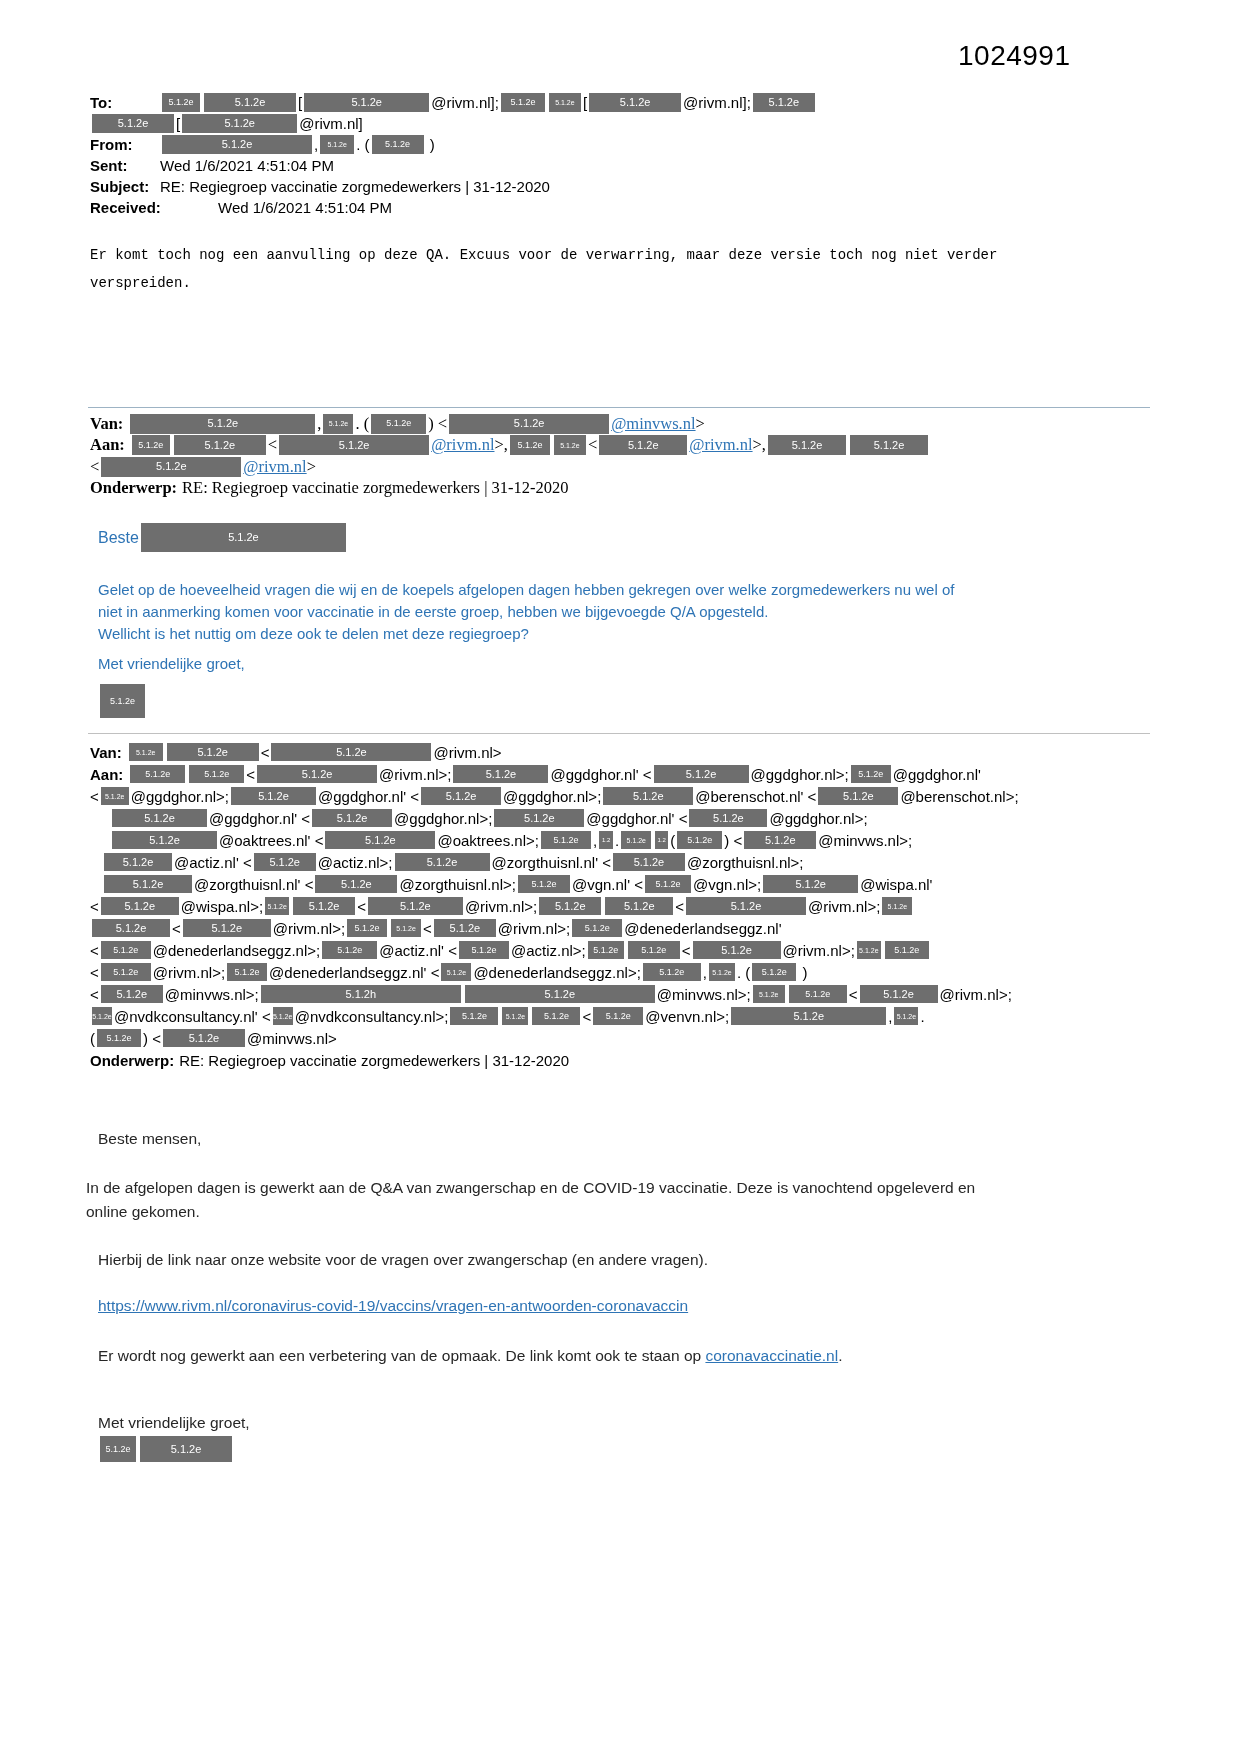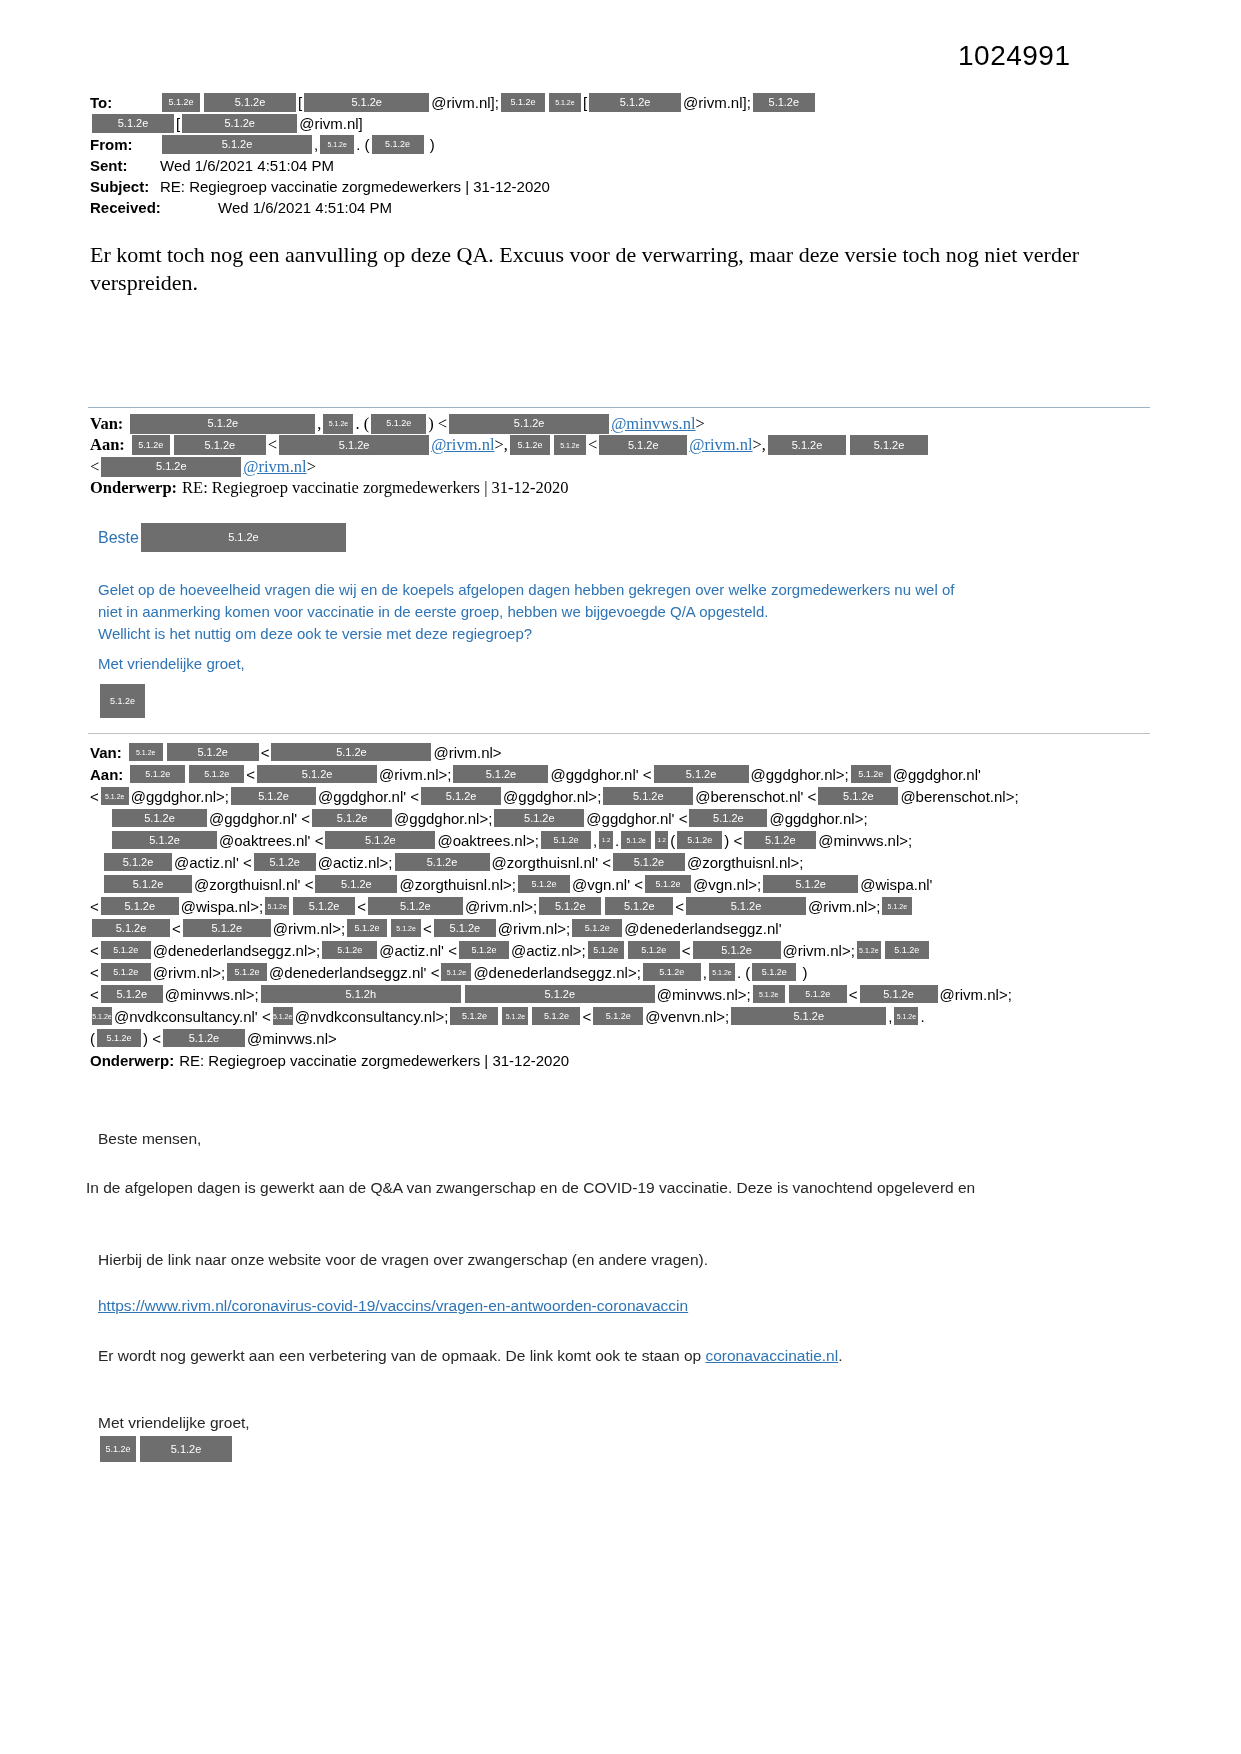--- a/index.html
+++ b/index.html
@@ -22,7 +22,7 @@
   #header1 .line{height:21px}
   #header1 .red{height:19px}
 
-  #intro{left:90px;top:241px;font-family:Liberation Serif, serif;font-size:22px}
+  #intro{left:90px;top:241px;font-family:Liberation Mono, monospace;font-size:14px}
   #intro .line{height:28px}
 
   #divider1{left:88px;top:407px;width:1062px;height:1px;background:#9db3c4}

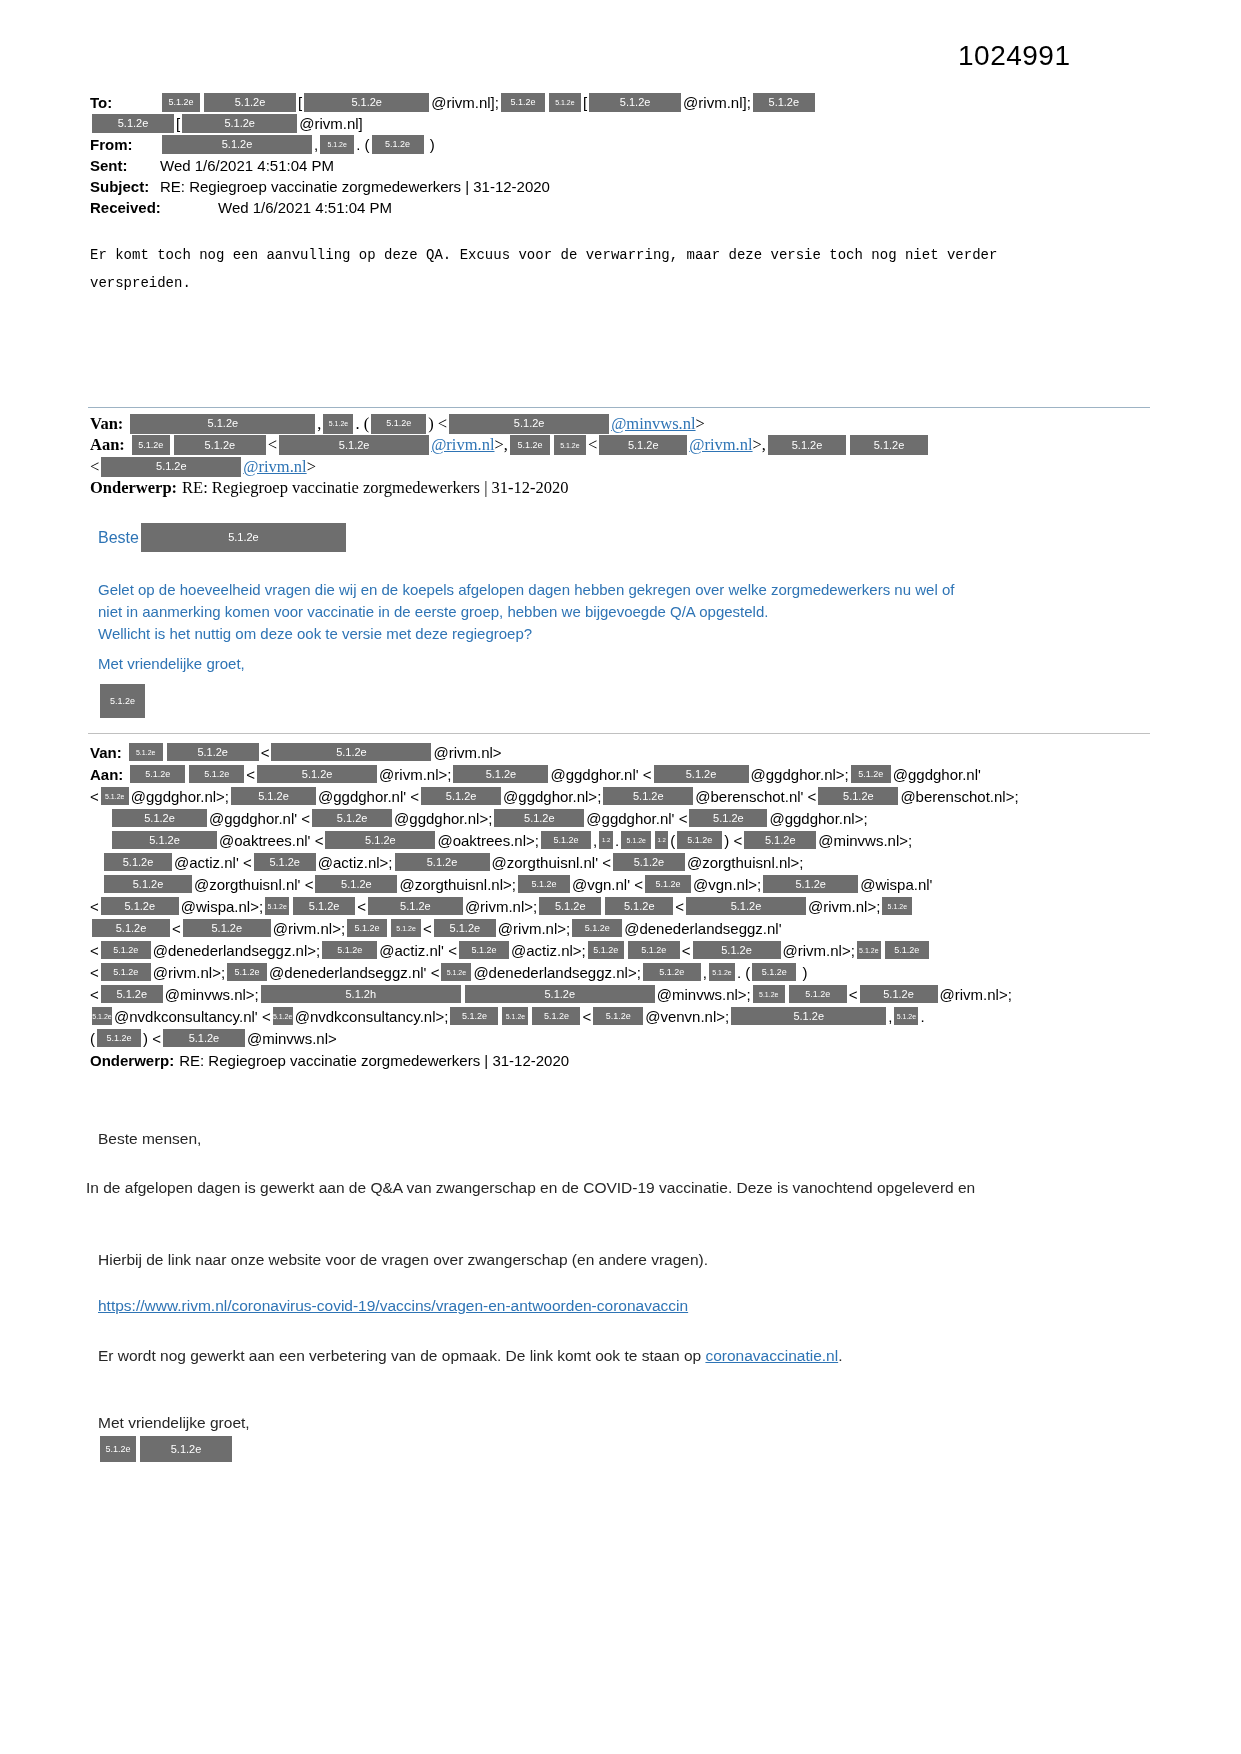--- a/index.html
+++ b/index.html
@@ -92,7 +92,7 @@
 <div class="abs" id="blue-para">
     <div class="line"><span class="tx">Gelet op de hoeveelheid vragen die wij en de koepels afgelopen dagen hebben gekregen over welke zorgmedewerkers nu wel of</span></div>
     <div class="line"><span class="tx">niet in aanmerking komen voor vaccinatie in de eerste groep, hebben we bijgevoegde Q/A opgesteld.</span></div>
-    <div class="line"><span class="tx">Wellicht is het nuttig om deze ook te versie met deze regiegroep?</span></div>
+    <div class="line"><span class="tx">Wellicht is het nuttig om deze ook te delen met deze regiegroep?</span></div>
   </div>
 
 <div class="abs" id="groet1">

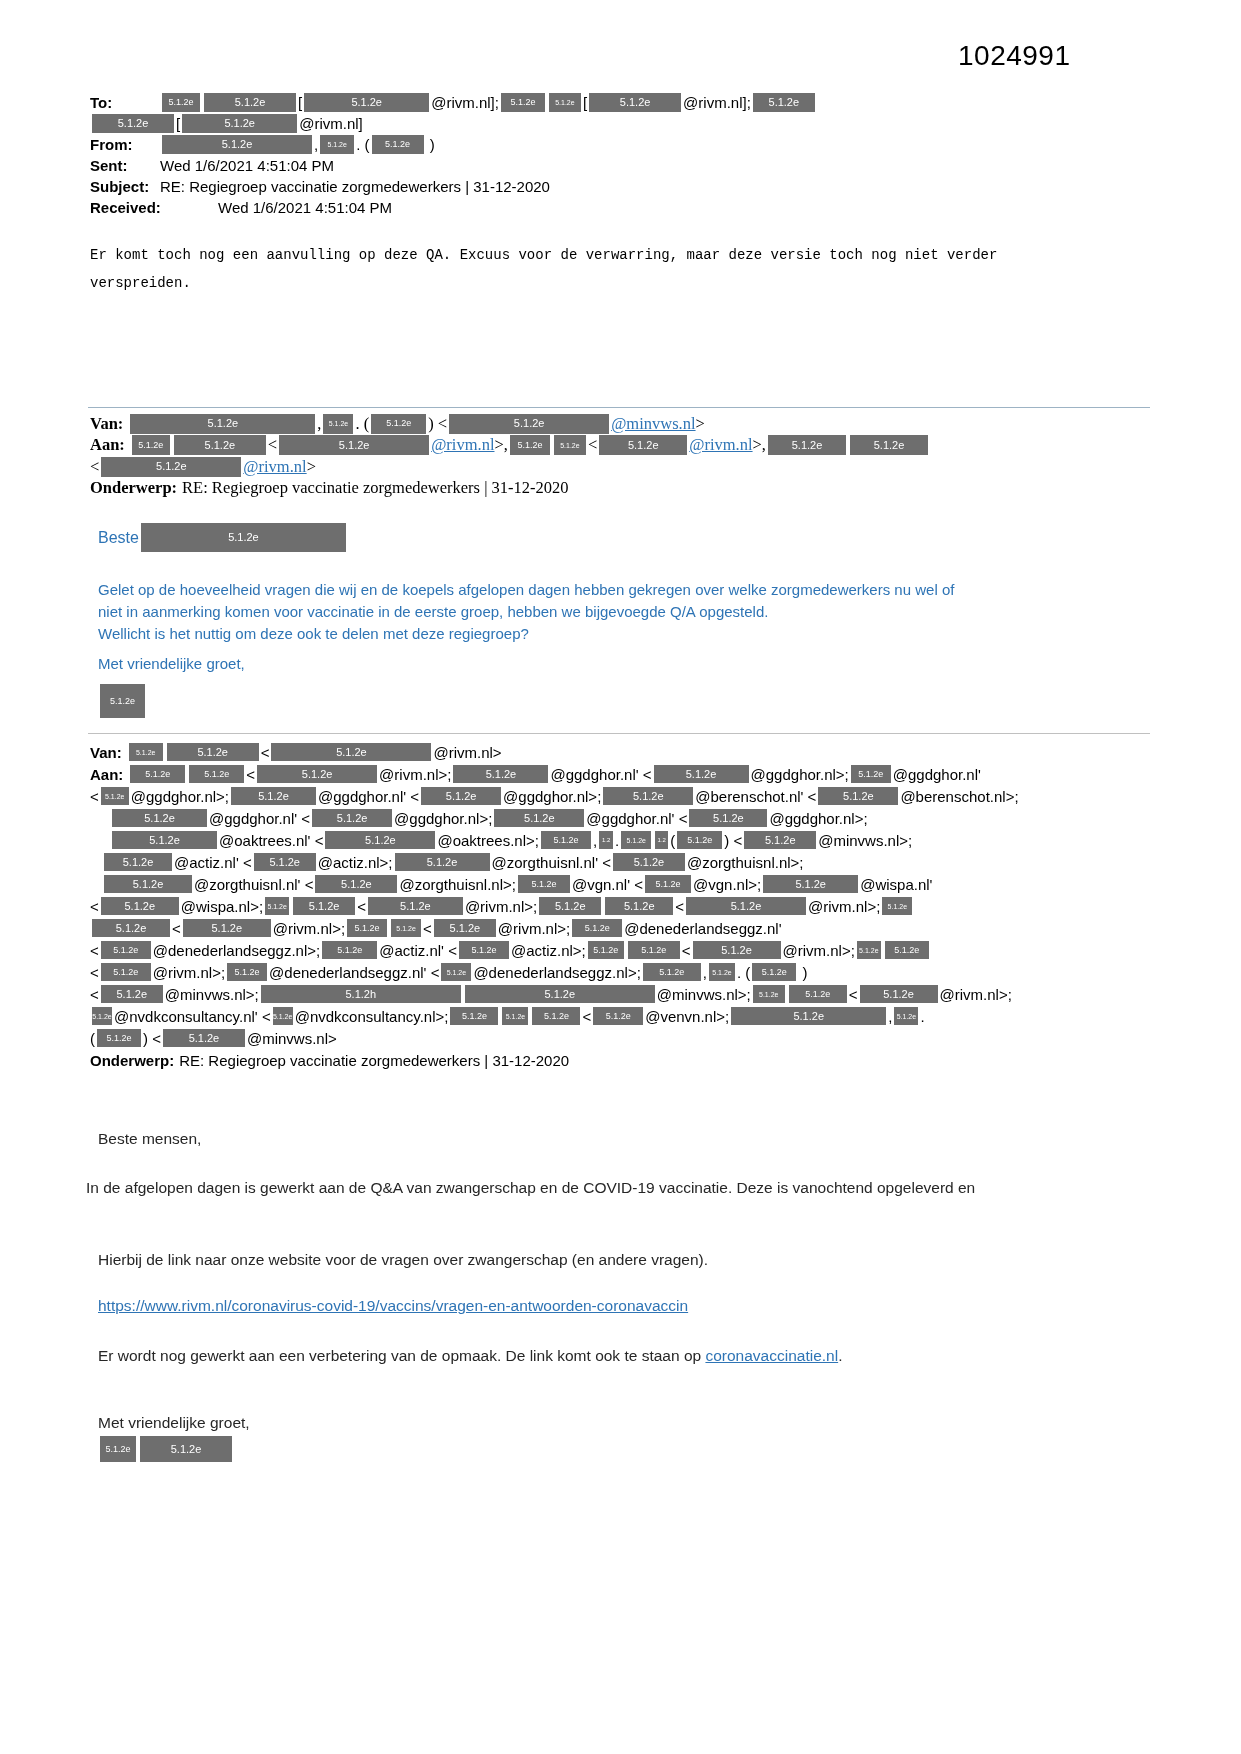--- a/index.html
+++ b/index.html
@@ -129,6 +129,7 @@
 
 <div class="abs bodytxt" id="para-qa">
     <div class="line"><span class="tx">In de afgelopen dagen is gewerkt aan de Q&amp;A van zwangerschap en de COVID-19 vaccinatie. Deze is vanochtend opgeleverd en</span></div>
+    <div class="line"><span class="tx">online gekomen.</span></div>
   </div>
 
 <div class="abs bodytxt" id="hierbij">

